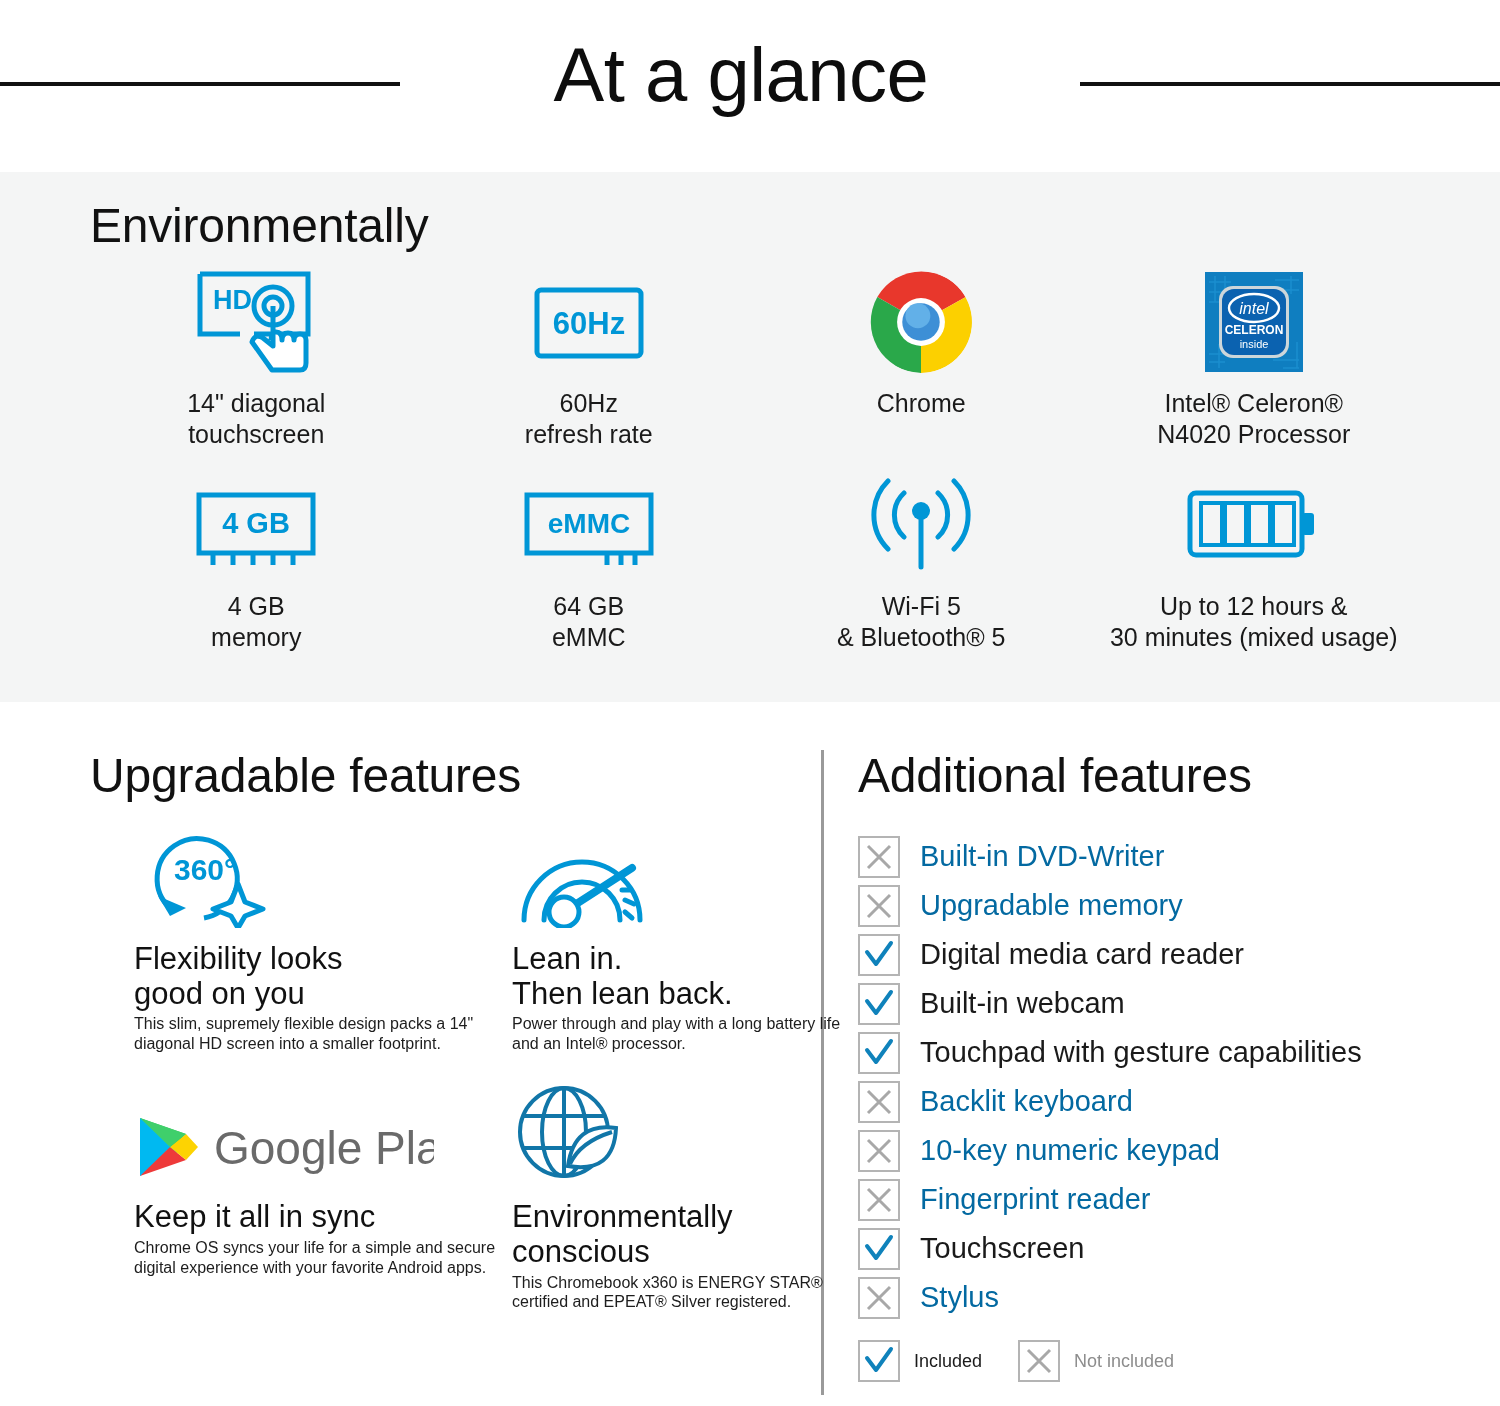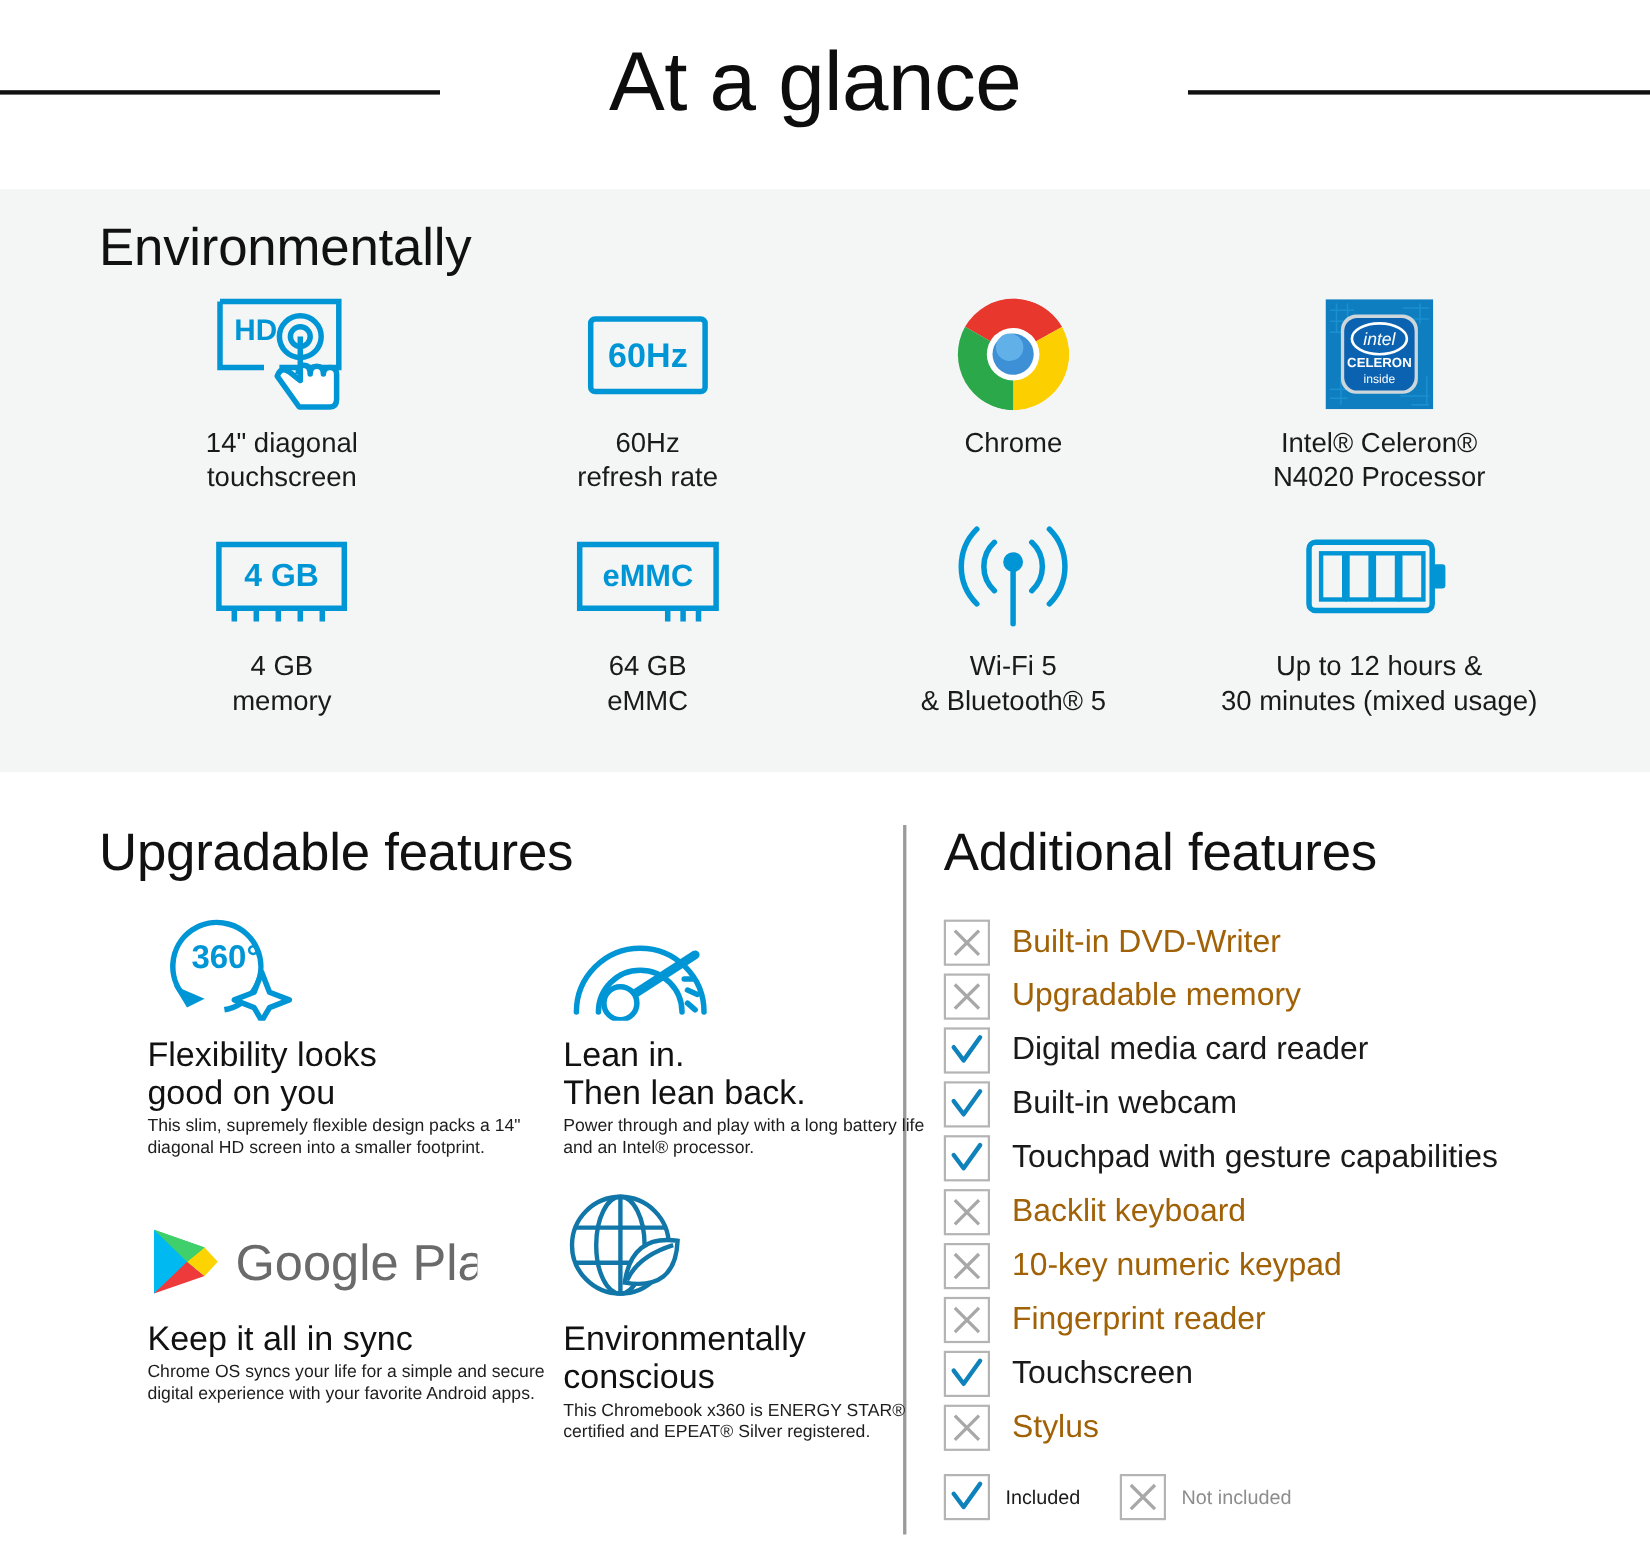--- a/index.html
+++ b/index.html
@@ -84,7 +84,7 @@
   }
   .chk svg { position: absolute; top: 0; left: 0; }
   .add-label { font-size: 29px; line-height: 1; color: #1a1a1a; }
-  .add-row.off .add-label { color: #a16207; }
+  .add-row.off .add-label { color: #0369a1; }
 
   .legend {
     position: absolute; top: 604px; left: 858px;

